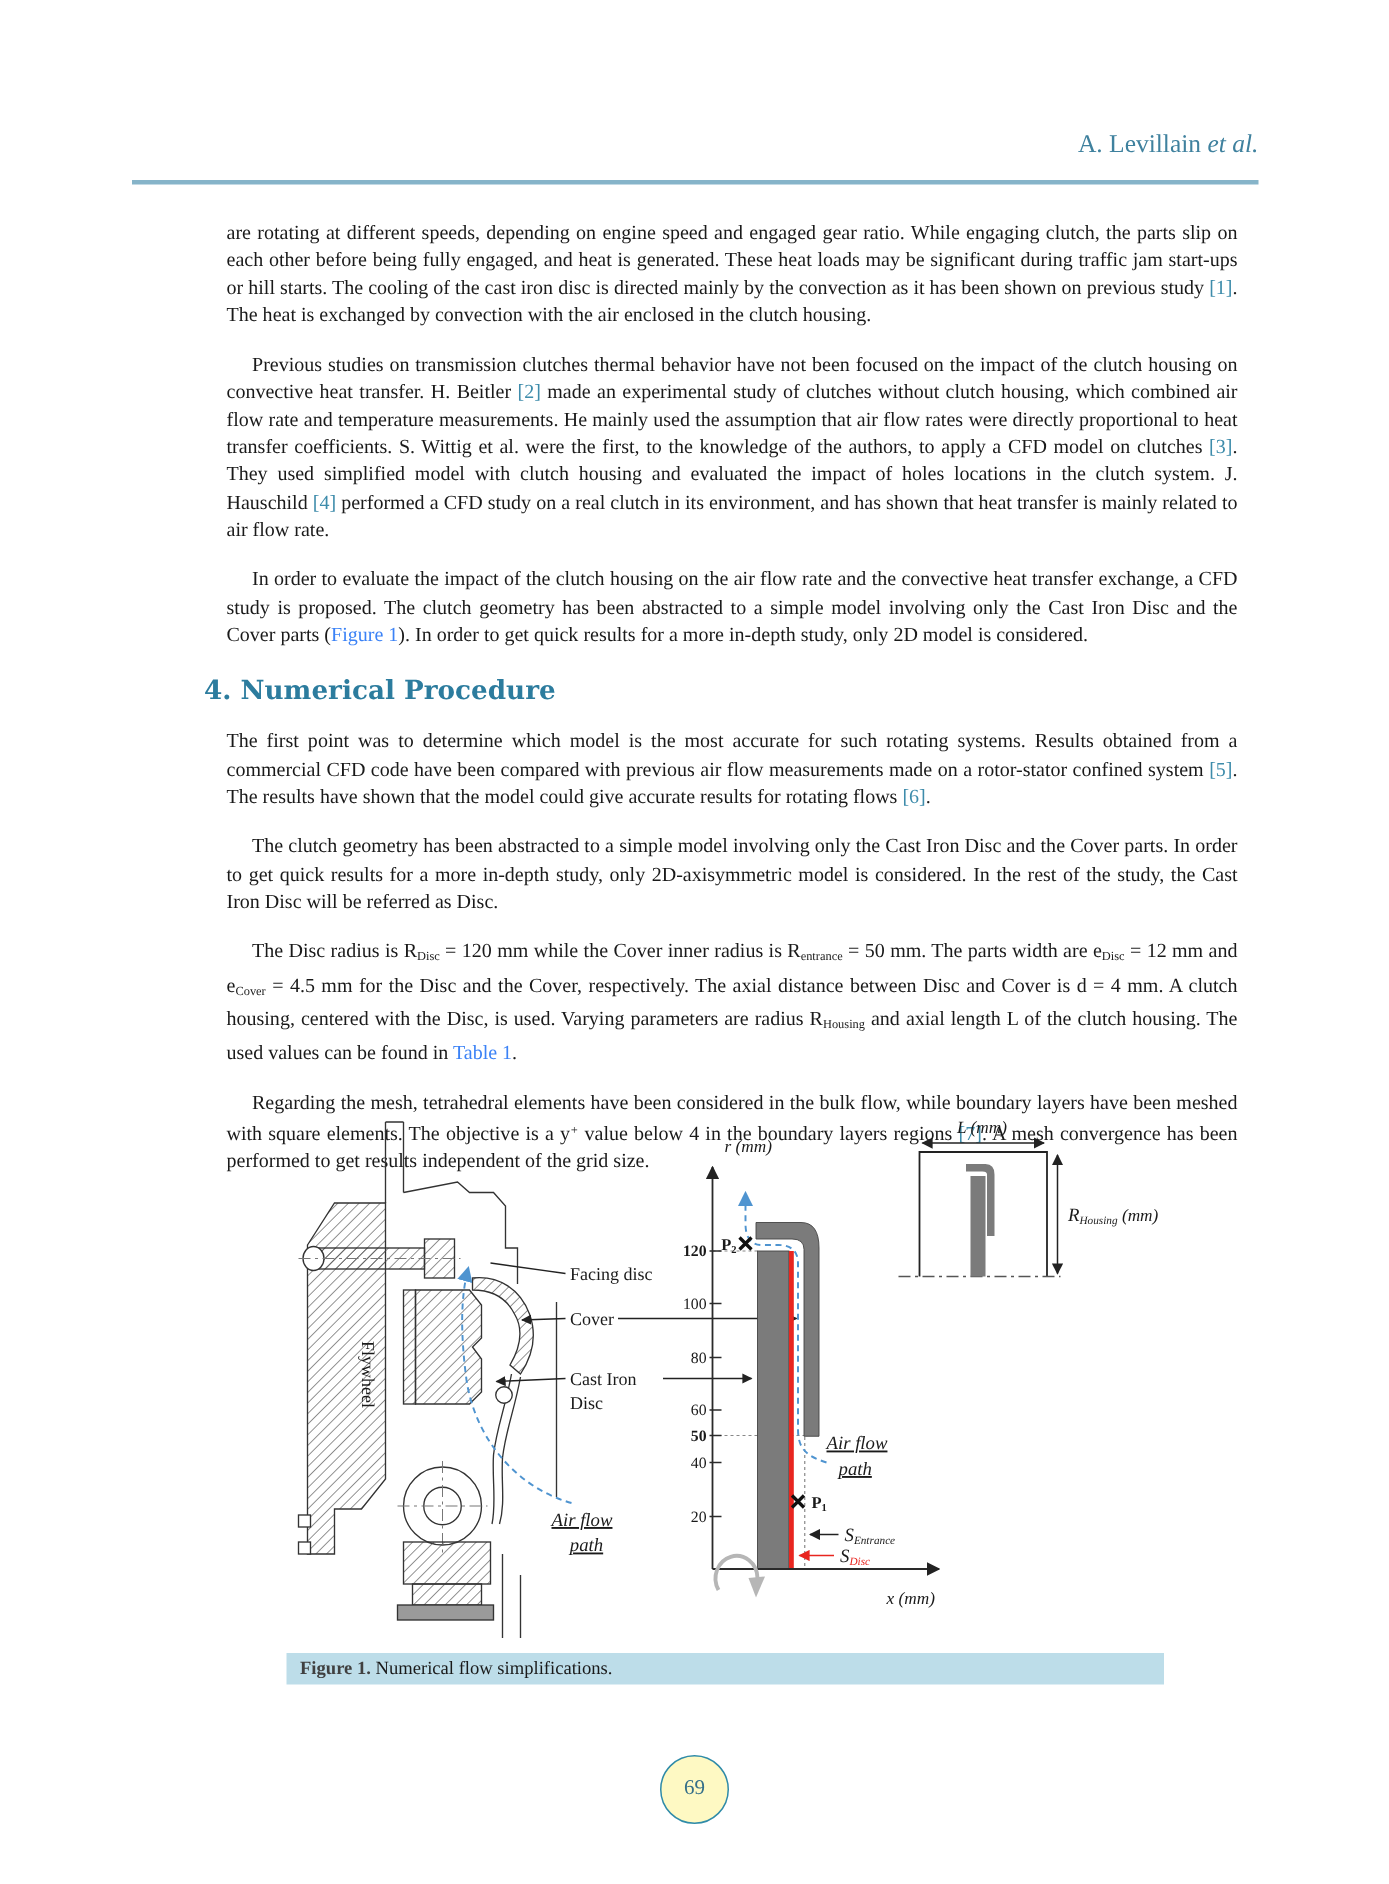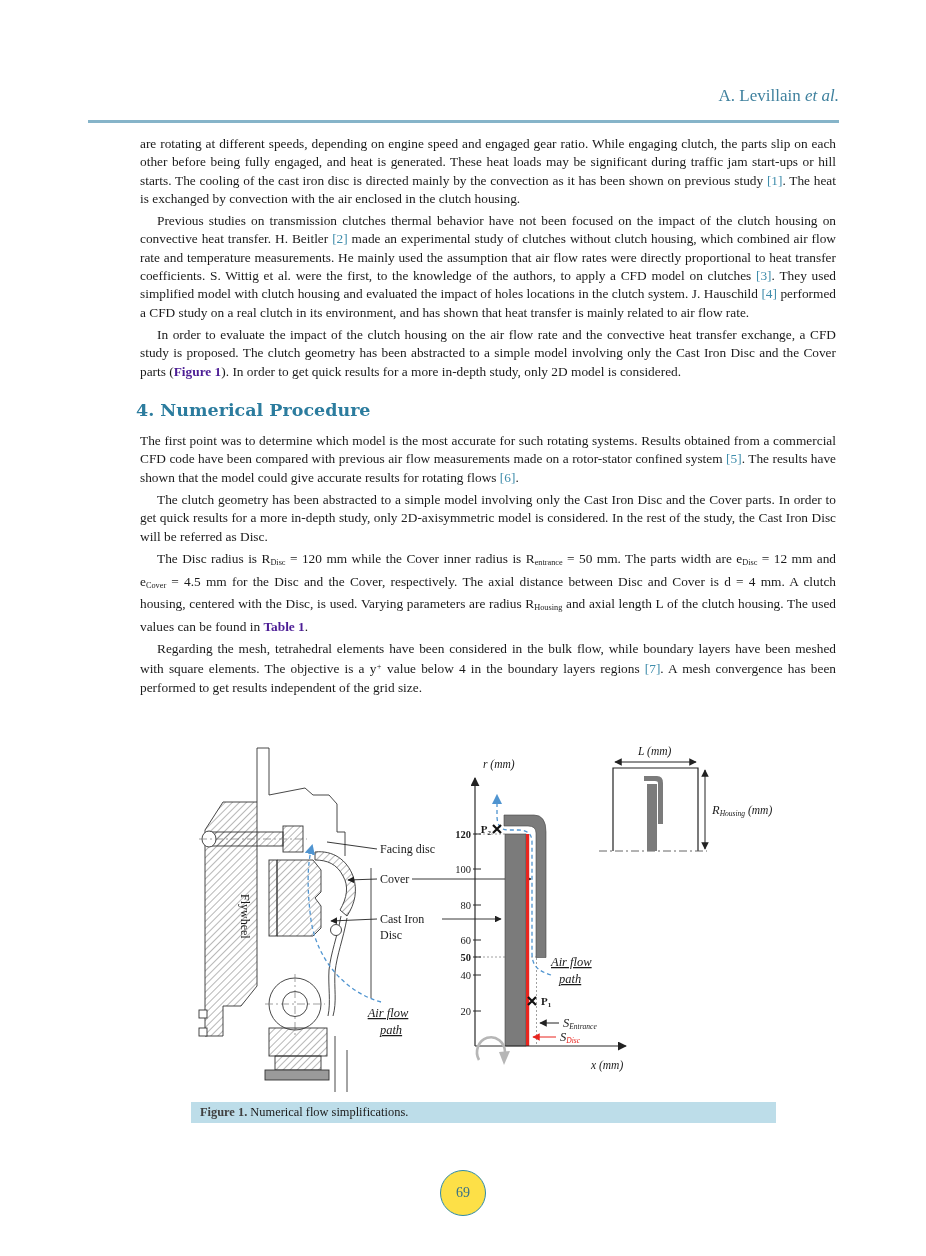--- a/index.html
+++ b/index.html
@@ -12,7 +12,7 @@
   
   #body-text{position:absolute;left:136px;top:131px;width:704px;font-size:13.35px;line-height:18.3px;
              text-align:justify;}
-  .para{margin:4px;text-indent:17px;}
+  .para{margin:15px;text-indent:17px;}
   .para.noindent{text-indent:0;}
   .s-cite{color:#3e8cab;}
   .s-i{}

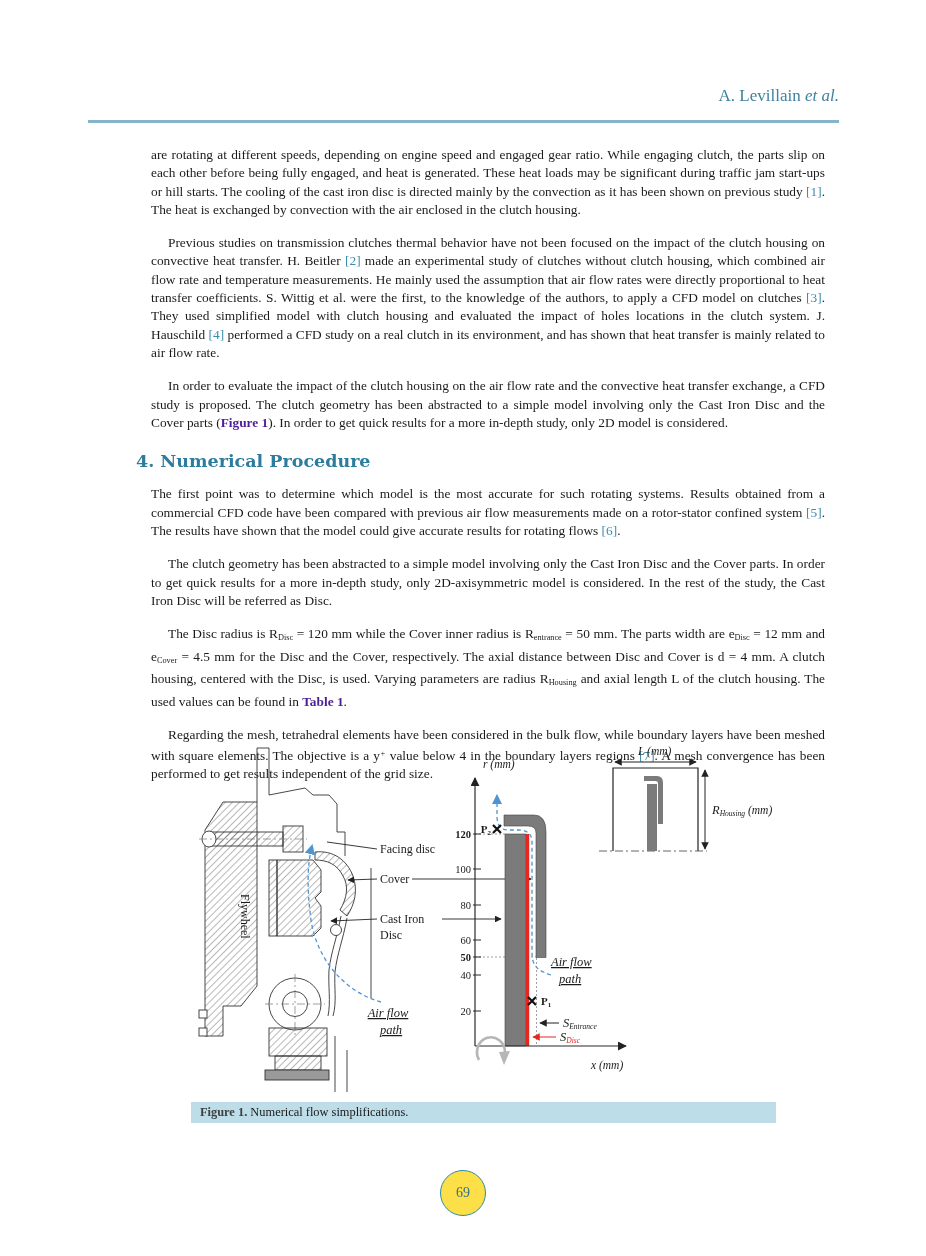--- a/index.html
+++ b/index.html
@@ -16,7 +16,7 @@
   .para.noindent{text-indent:0;}
   .s-cite{color:#3e8cab;}
   .s-i{}
-  .s-bref{color:#4c1d95;font-weight:bold;}
+  .s-bref{color:#3b82f6;font-weight:normal;}
   .s-sub{font-size:0.62em;vertical-align:-0.28em;}
   .s-sup{font-size:0.62em;vertical-align:0.5em;font-style:italic;}
   #section-heading{margin:20px 0 13px 0;font-family:"DejaVu Serif",serif;font-size:17.5px;

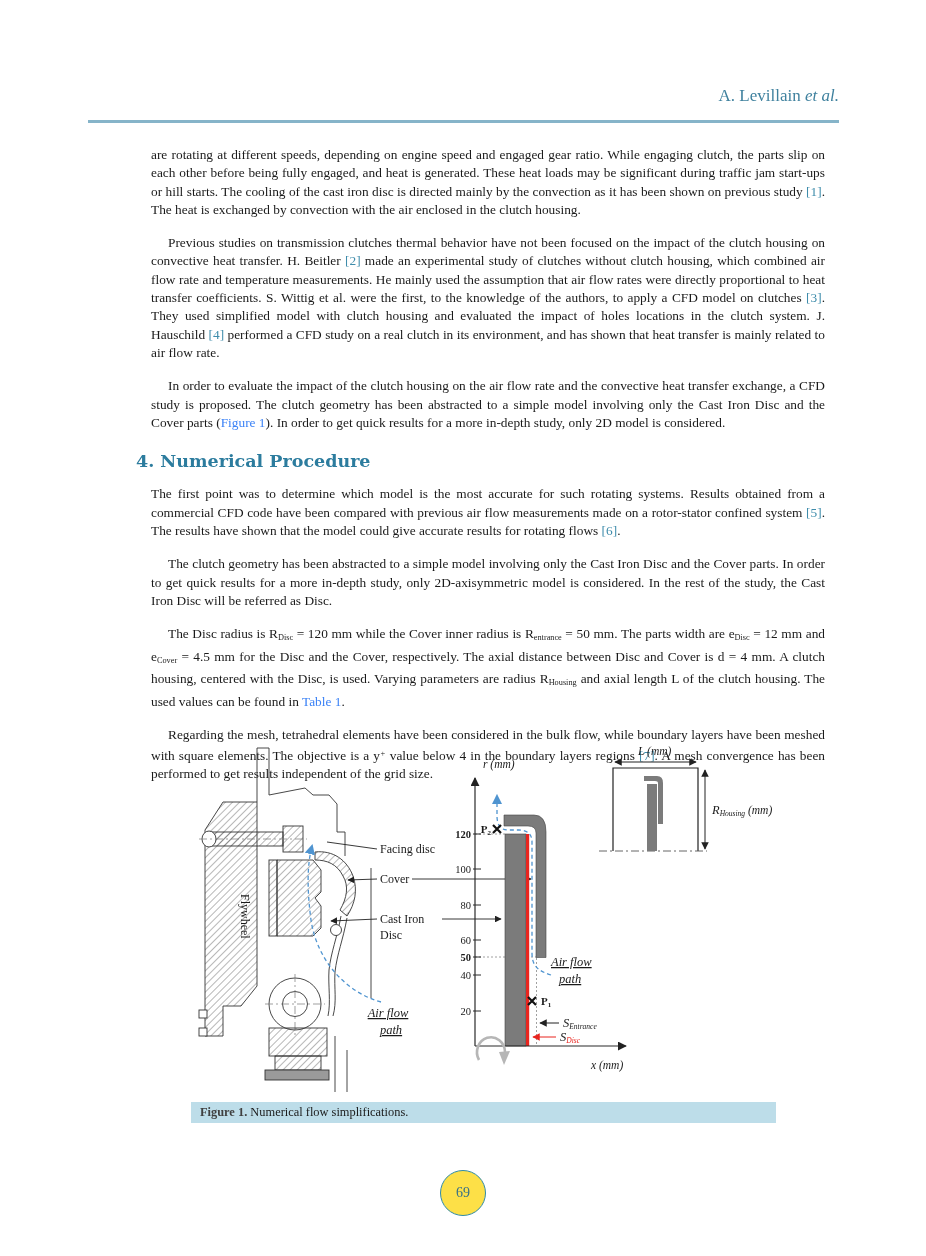--- a/index.html
+++ b/index.html
@@ -39,7 +39,7 @@
   #caption-label{color:#404040;font-weight:bold;}
   
   #page-badge{position:absolute;left:440px;top:1170px;width:46px;height:46px;border-radius:50%;
-              background:#fde047;border:1.6px solid #2f8ba8;box-sizing:border-box;
+              background:#fef9c3;border:1.6px solid #2f8ba8;box-sizing:border-box;
               display:flex;align-items:center;justify-content:center;
               font-size:14px;color:#356f89;}
 </style>

